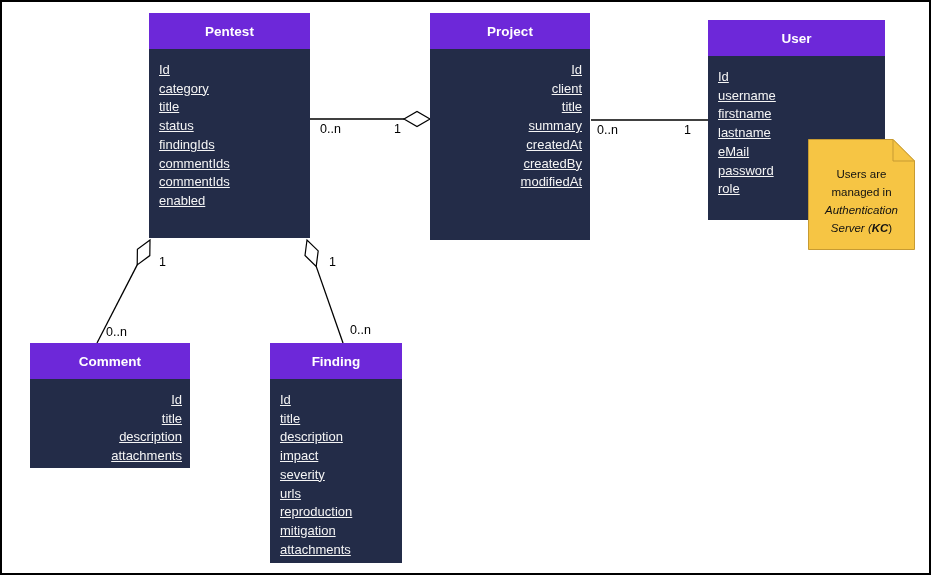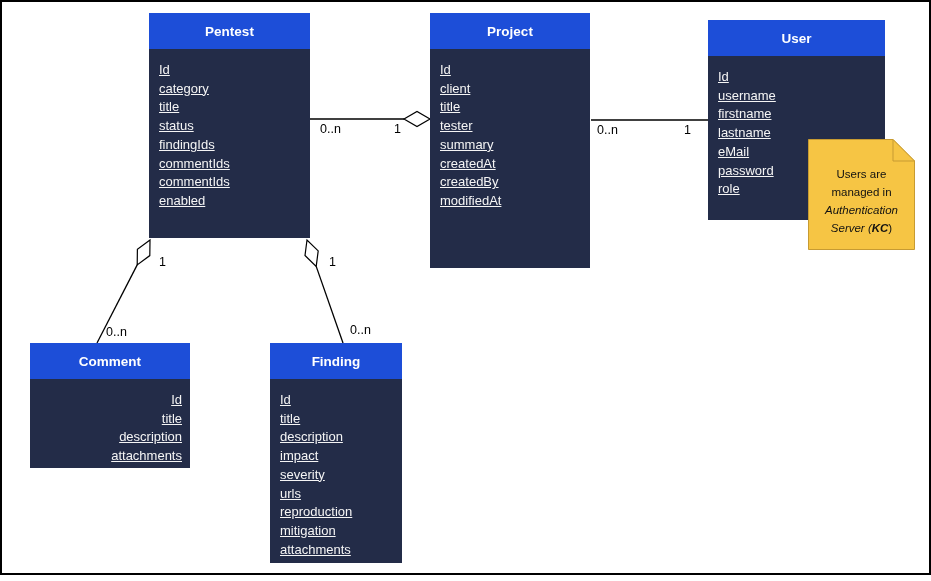--- a/index.html
+++ b/index.html
@@ -39,7 +39,7 @@
   }
   .entity-header {
     height: 36px;
-    background: #1d4ed8;
+    background: #6d28d9;
     color: #ffffff;
     display: flex;
     align-items: center;

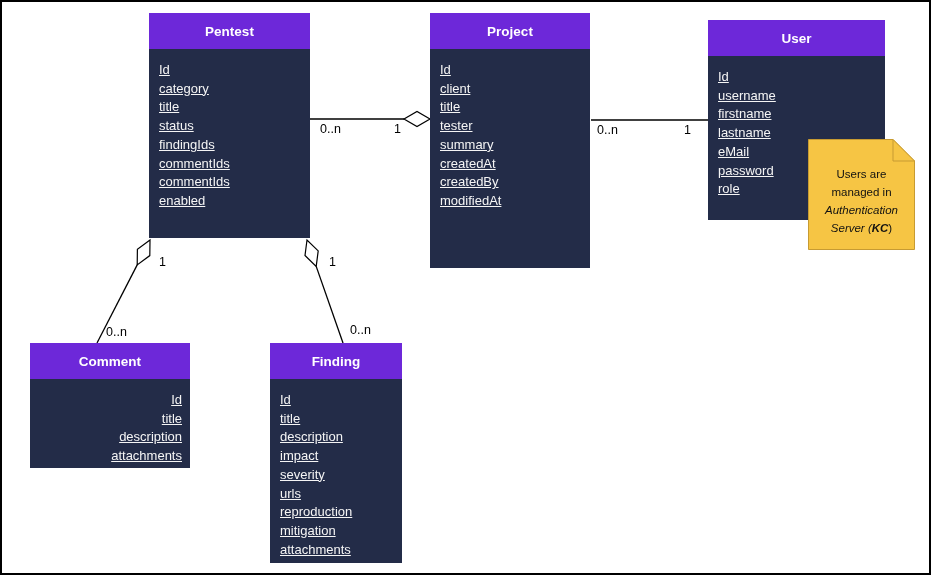--- a/index.html
+++ b/index.html
@@ -130,7 +130,7 @@
       </div>
   </div>
 
-  <div class="entity" style="left:430px; top:13px; width:160px; height:255px;">
+  <div class="entity" style="left:430px; top:13px; width:160px; height:227px;text-align:right;">
     <div class="entity-header">Project</div>
     <div class="entity-fields">
         <div class="field">Id</div>

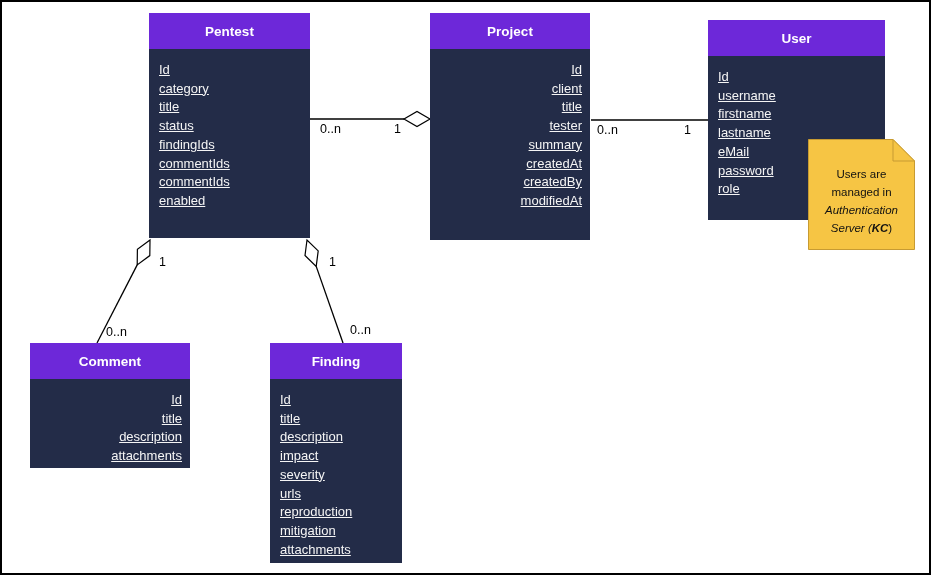--- a/index.html
+++ b/index.html
@@ -136,7 +136,6 @@
         <div class="field">Id</div>
         <div class="field">client</div>
         <div class="field">title</div>
-        <div class="field">tester</div>
         <div class="field">summary</div>
         <div class="field">createdAt</div>
         <div class="field">createdBy</div>

